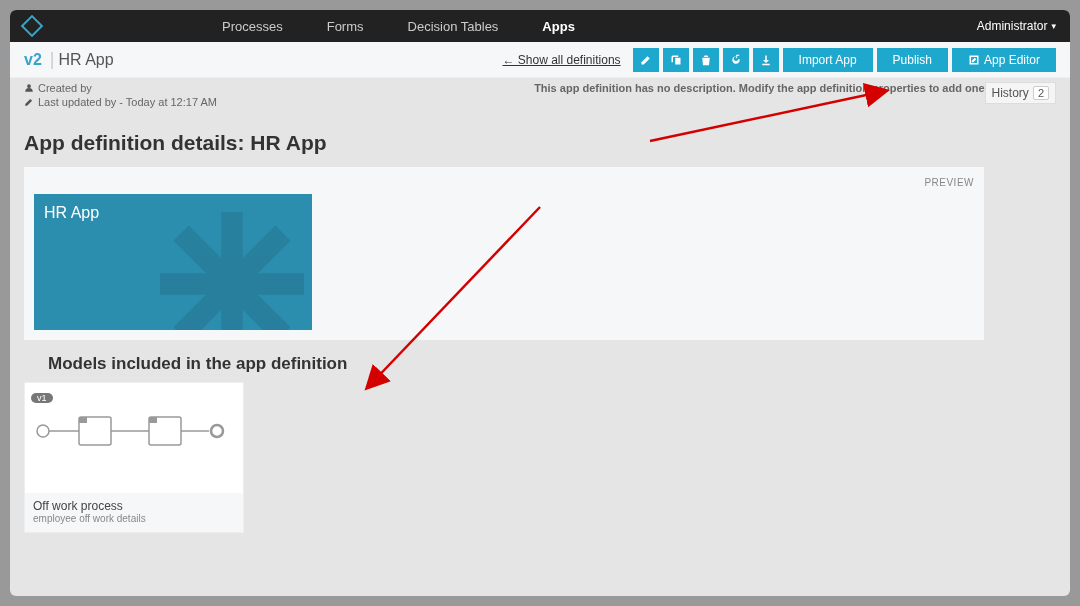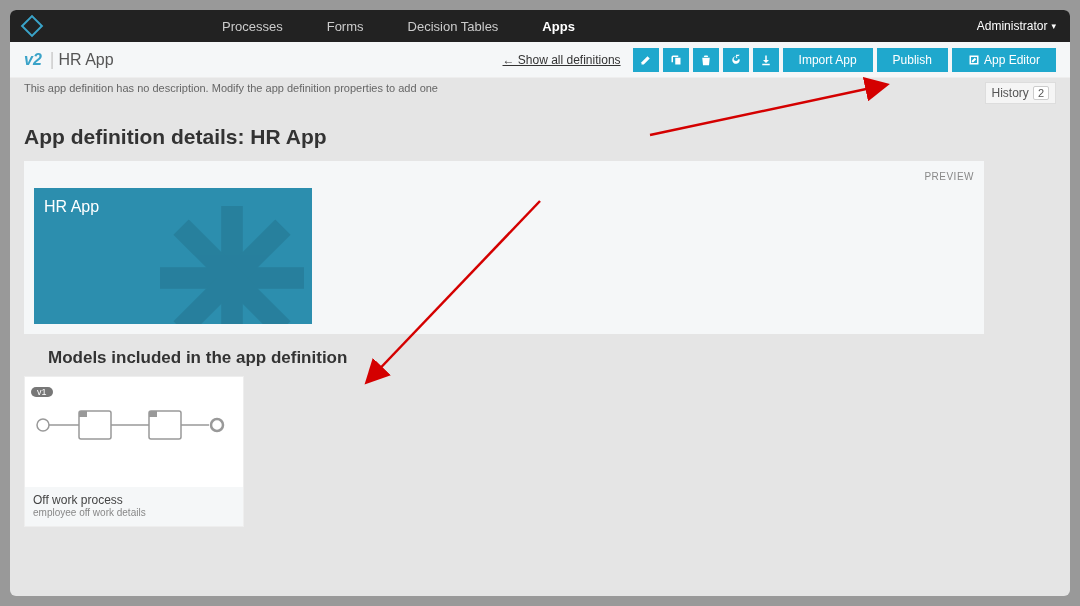--- a/index.html
+++ b/index.html
@@ -62,7 +62,7 @@
   padding: 0 14px;
   border-bottom: 1px solid #eee;
 }
-.version-badge { color: #3aa3c8; font-weight: 600; font-size: 16px; margin-right: 4px; font-style: italic;}
+.version-badge { color: #3aa3c8; font-weight: 600; font-size: 16px; margin-right: 4px;}
 .vbar { color: #ccc; font-size: 18px; padding: 0 4px;}
 .app-title { font-size: 16px; color: #555; }
 .subheader-spacer { flex: 1; }

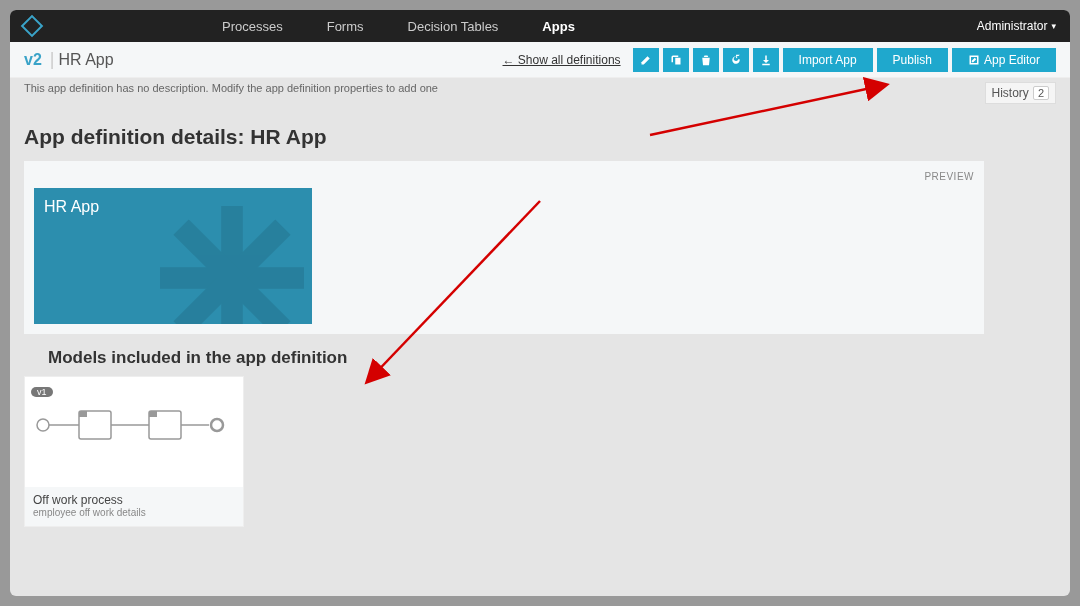--- a/index.html
+++ b/index.html
@@ -228,6 +228,20 @@
   </div>
 
   <div class="metarow">
+    <div class="meta-left">
+      <div>
+        <svg class="mini-icon" viewBox="0 0 16 16">
+            <path d="M8 8a3 3 0 100-6 3 3 0 000 6zm-6 6a6 6 0 1112 0H2z"></path>
+          </svg>
+        <span>Created by</span>
+      </div>
+      <div>
+        <svg class="mini-icon" viewBox="0 0 16 16">
+            <path d="M2 11l8-8 3 3-8 8H2v-3z"></path>
+          </svg>
+        <span>Last updated by - Today at 12:17 AM</span>
+      </div>
+    </div>
     <div class="meta-center">This app definition has no description. Modify the app definition properties to add one</div>
     <div class="meta-right">
       <button class="history-btn">

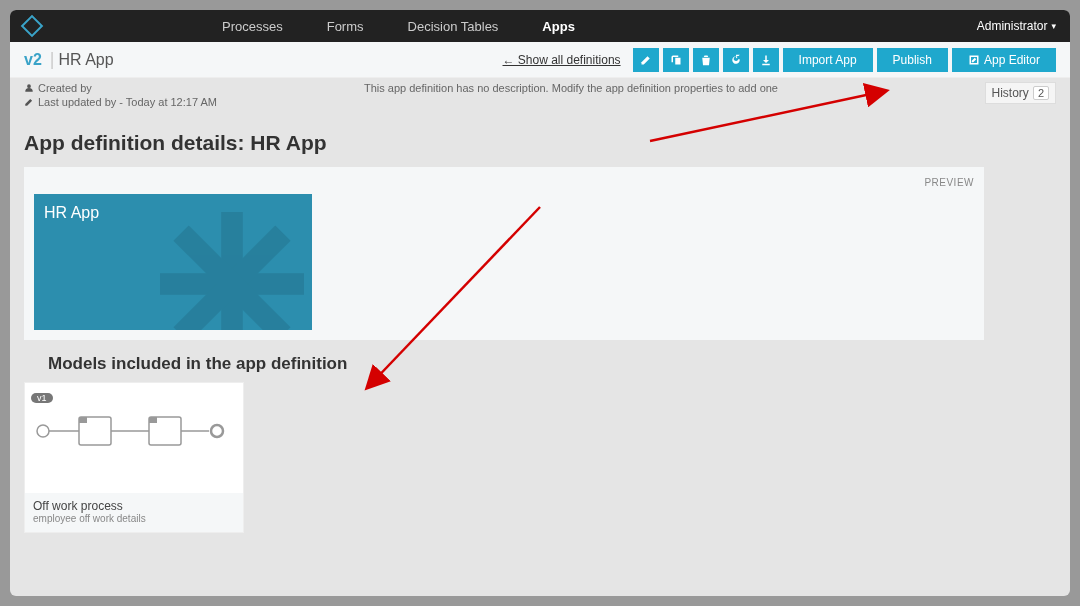--- a/index.html
+++ b/index.html
@@ -93,7 +93,7 @@
 }
 .meta-left { width: 340px; }
 .meta-left div { margin-bottom: 2px; display: flex; align-items: center; gap: 4px;}
-.meta-center { flex: 1; text-align: left; font-style: normal; color: #666;}
+.meta-center { flex: 1; text-align: right; font-style: normal; color: #666; font-weight: bold;}
 .meta-right { }
 .history-btn {
   background: #f5f5f5;

